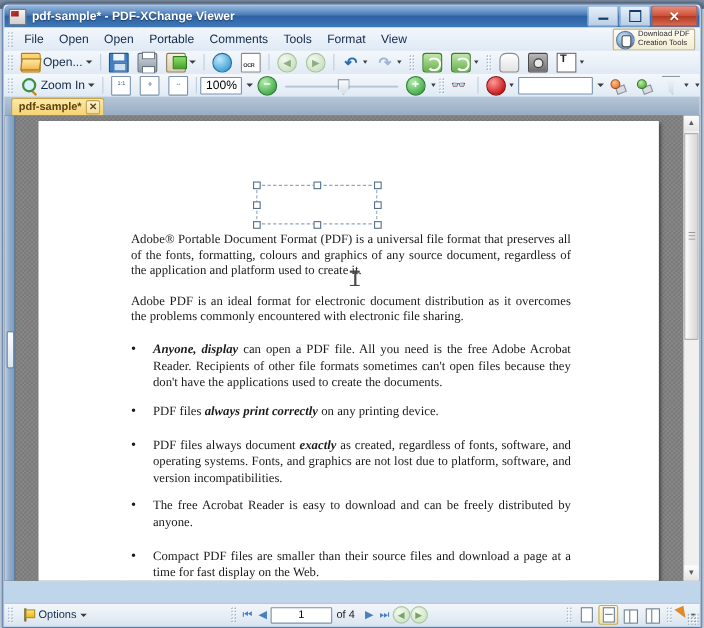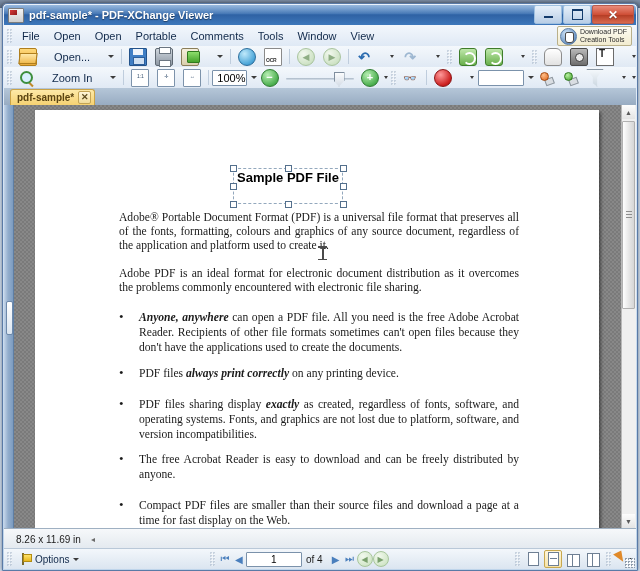--- a/index.html
+++ b/index.html
@@ -453,7 +453,7 @@
       <div class="menu-item">Portable</div>
       <div class="menu-item">Comments</div>
       <div class="menu-item">Tools</div>
-      <div class="menu-item">Window</div>
+      <div class="menu-item">Format</div>
       <div class="menu-item">View</div>
       <div class="dl-badge">
         <div class="dl-icon"></div>

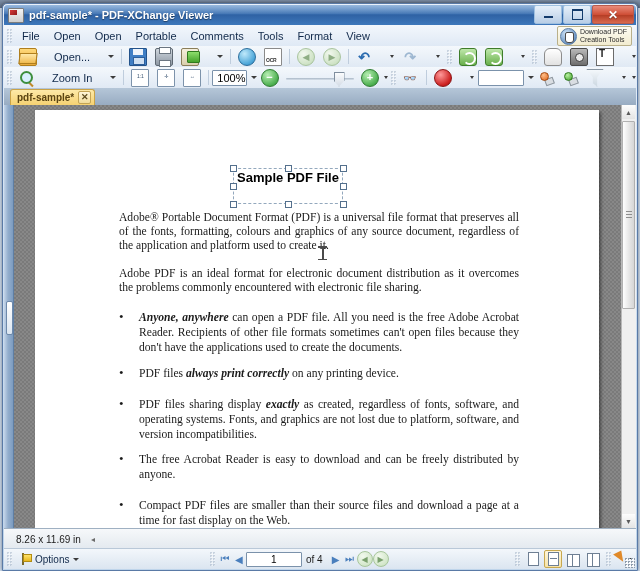--- a/index.html
+++ b/index.html
@@ -138,7 +138,7 @@
   .toolbar.row2 { top: 63px; border-bottom: 1px solid #b7c7da; }
 
   .tb-btn {
-    display: flex; align-items: center; gap: 17px;
+    display: flex; align-items: center; gap: 2px;
     padding: 1px 3px; height: 18px; box-sizing: border-box;
     border: 1px solid transparent; border-radius: 2px;
     white-space: nowrap; font-size: 11px; color: #11294a;

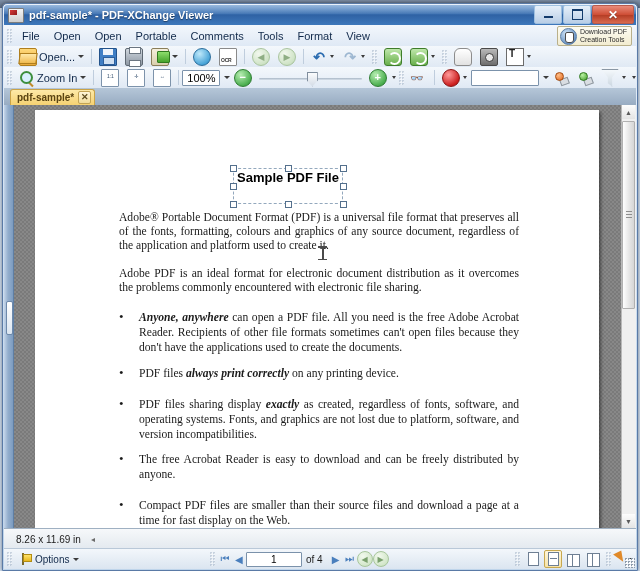--- a/index.html
+++ b/index.html
@@ -607,7 +607,6 @@
 
           <div class="pdf-title-wrap">
             <div class="sel-dash"></div>
-            <div class="pdf-title">Sample PDF File</div>
             <div class="hnd" style="left:-3px;  top:-3px;"></div>
             <div class="hnd" style="left:52px;  top:-3px;"></div>
             <div class="hnd" style="left:107px; top:-3px;"></div>

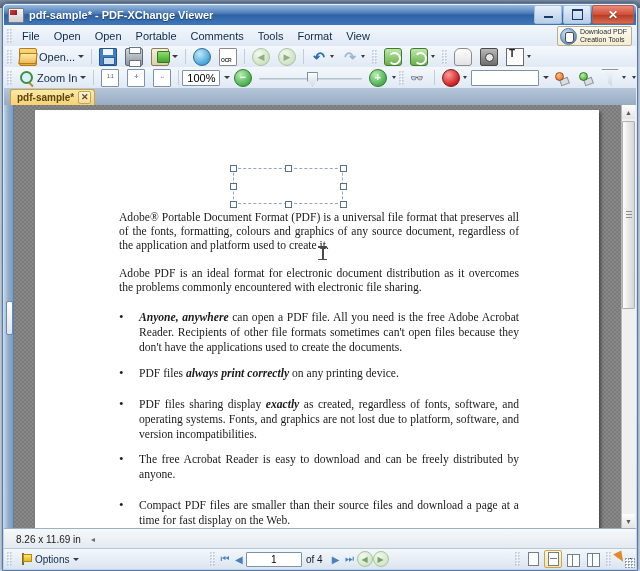--- a/index.html
+++ b/index.html
@@ -627,7 +627,7 @@
 
           <div class="pdf-li" style="left:104px; top:200px; width:380px;">
             <span class="bullet">•</span>
-            <b class="i">Anyone, anywhere</b><span> can open a PDF file. All you need is the free Adobe Acrobat Reader. Recipients of other file formats sometimes can't open files because they don't have the applications used to create the documents.</span>
+            <b class="i">Anyone, display</b><span> can open a PDF file. All you need is the free Adobe Acrobat Reader. Recipients of other file formats sometimes can't open files because they don't have the applications used to create the documents.</span>
           </div>
 
           <div class="pdf-li" style="left:104px; top:256px; width:380px;">

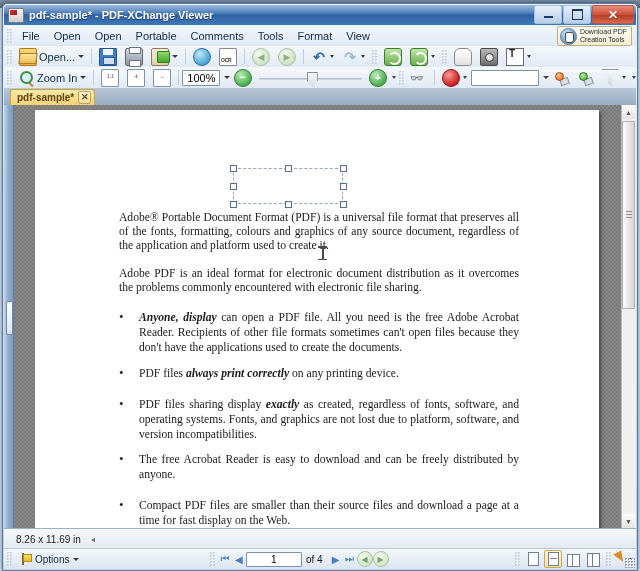--- a/index.html
+++ b/index.html
@@ -637,7 +637,7 @@
 
           <div class="pdf-li" style="left:104px; top:287px; width:380px;">
             <span class="bullet">•</span>
-            <span>PDF files sharing display </span><b class="i">exactly</b><span> as created, regardless of fonts, software, and operating systems. Fonts, and graphics are not lost due to platform, software, and version incompatibilities.</span>
+            <span>PDF files always document </span><b class="i">exactly</b><span> as created, regardless of fonts, software, and operating systems. Fonts, and graphics are not lost due to platform, software, and version incompatibilities.</span>
           </div>
 
           <div class="pdf-li" style="left:104px; top:342px; width:380px;">

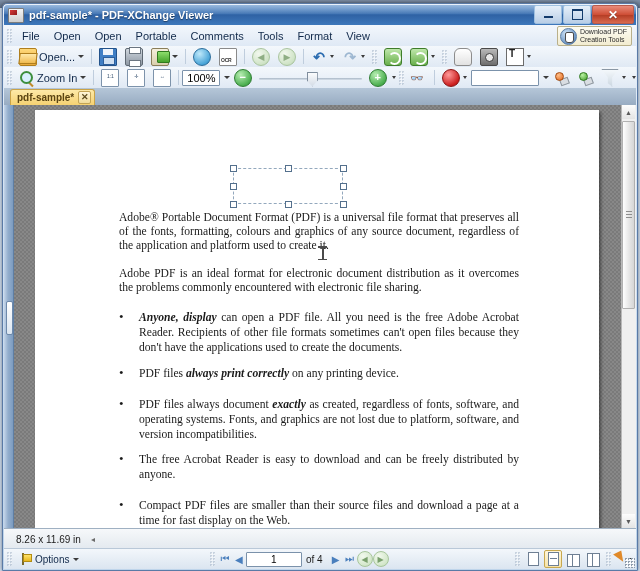--- a/index.html
+++ b/index.html
@@ -662,10 +662,6 @@
       </div>
     </div>
 
-    <div class="sizebar">
-      <div class="size-text">8.26 x 11.69 in</div>
-      <div class="size-caret">◂</div>
-    </div>
 
     <div class="statusbar">
       <div class="grip"></div>

